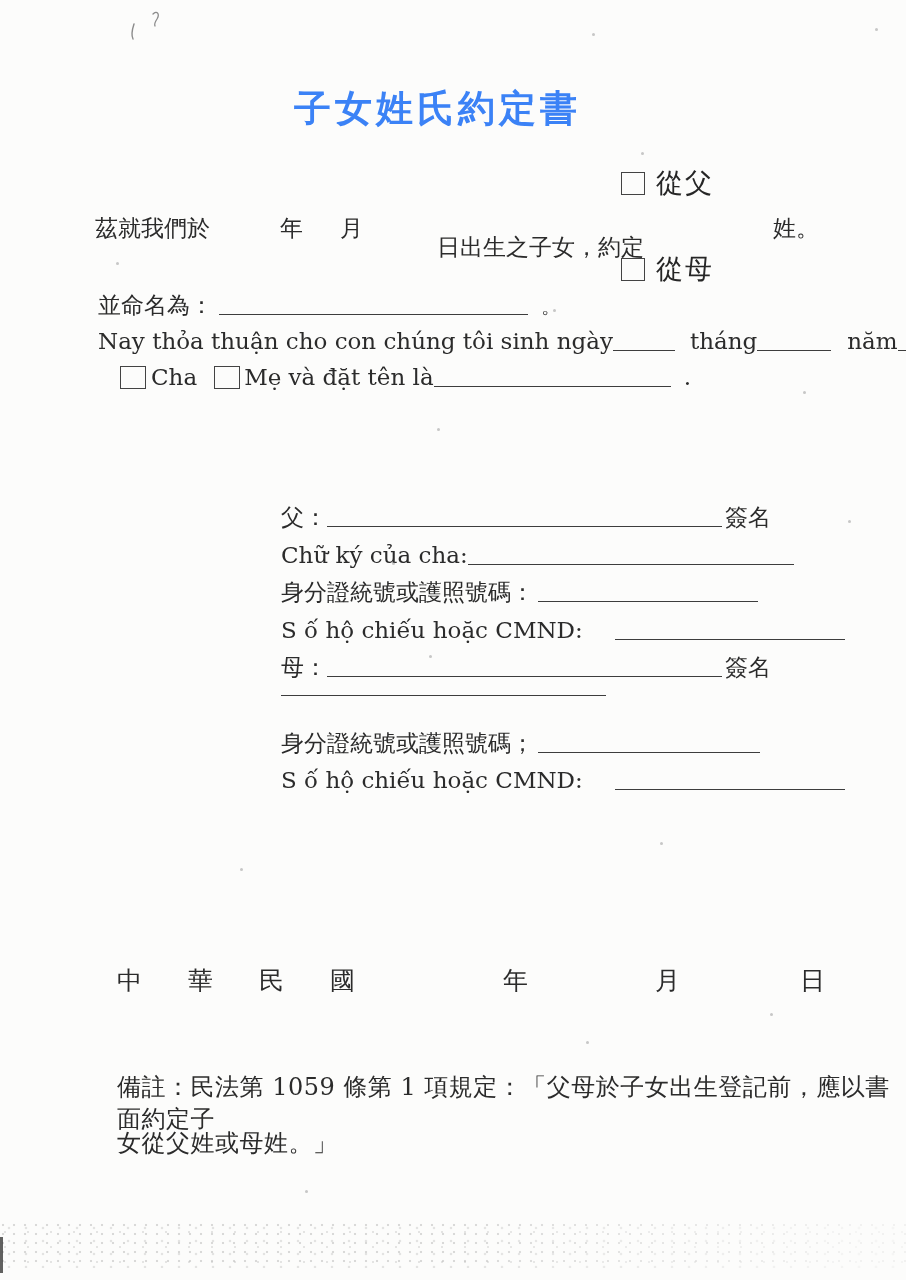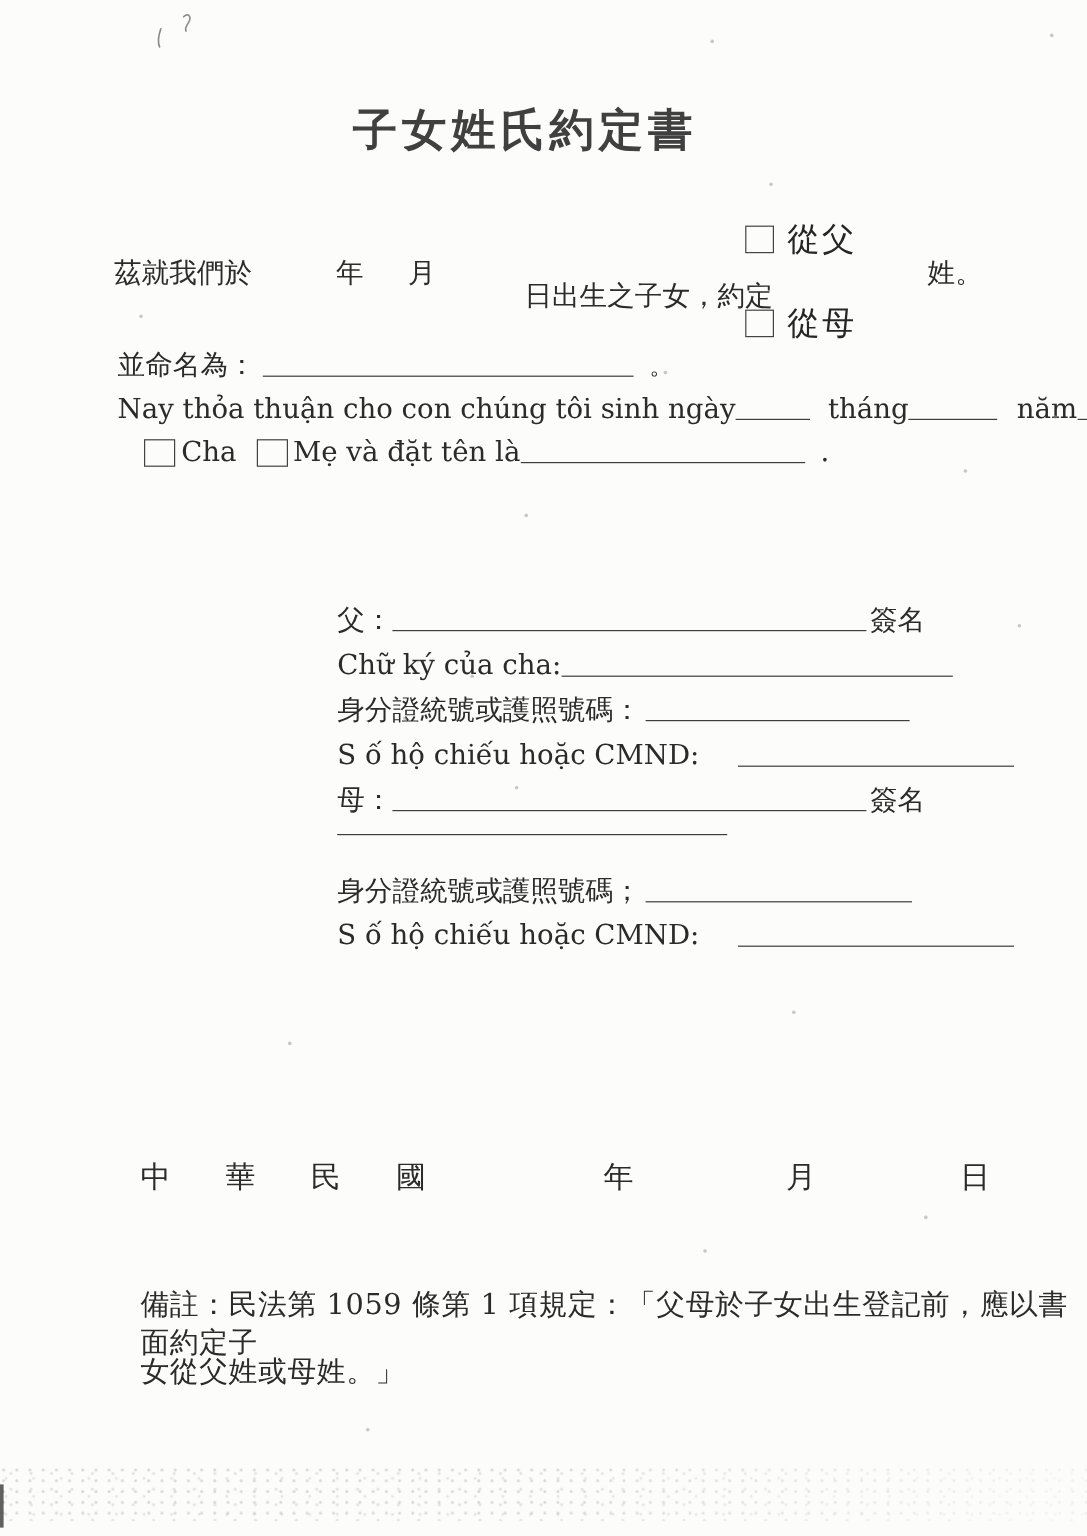--- a/index.html
+++ b/index.html
@@ -33,7 +33,7 @@
   }
   .title{
     font-size:37px;font-weight:700;letter-spacing:4px;
-    color:#404040;white-space:nowrap;
+    color:#3b82f6;white-space:nowrap;
   }
   .cbrow{display:flex;align-items:center;gap:11px;font-size:27px;letter-spacing:2px;color:#262626;}
   .sigblock .row{height:37.6px;}

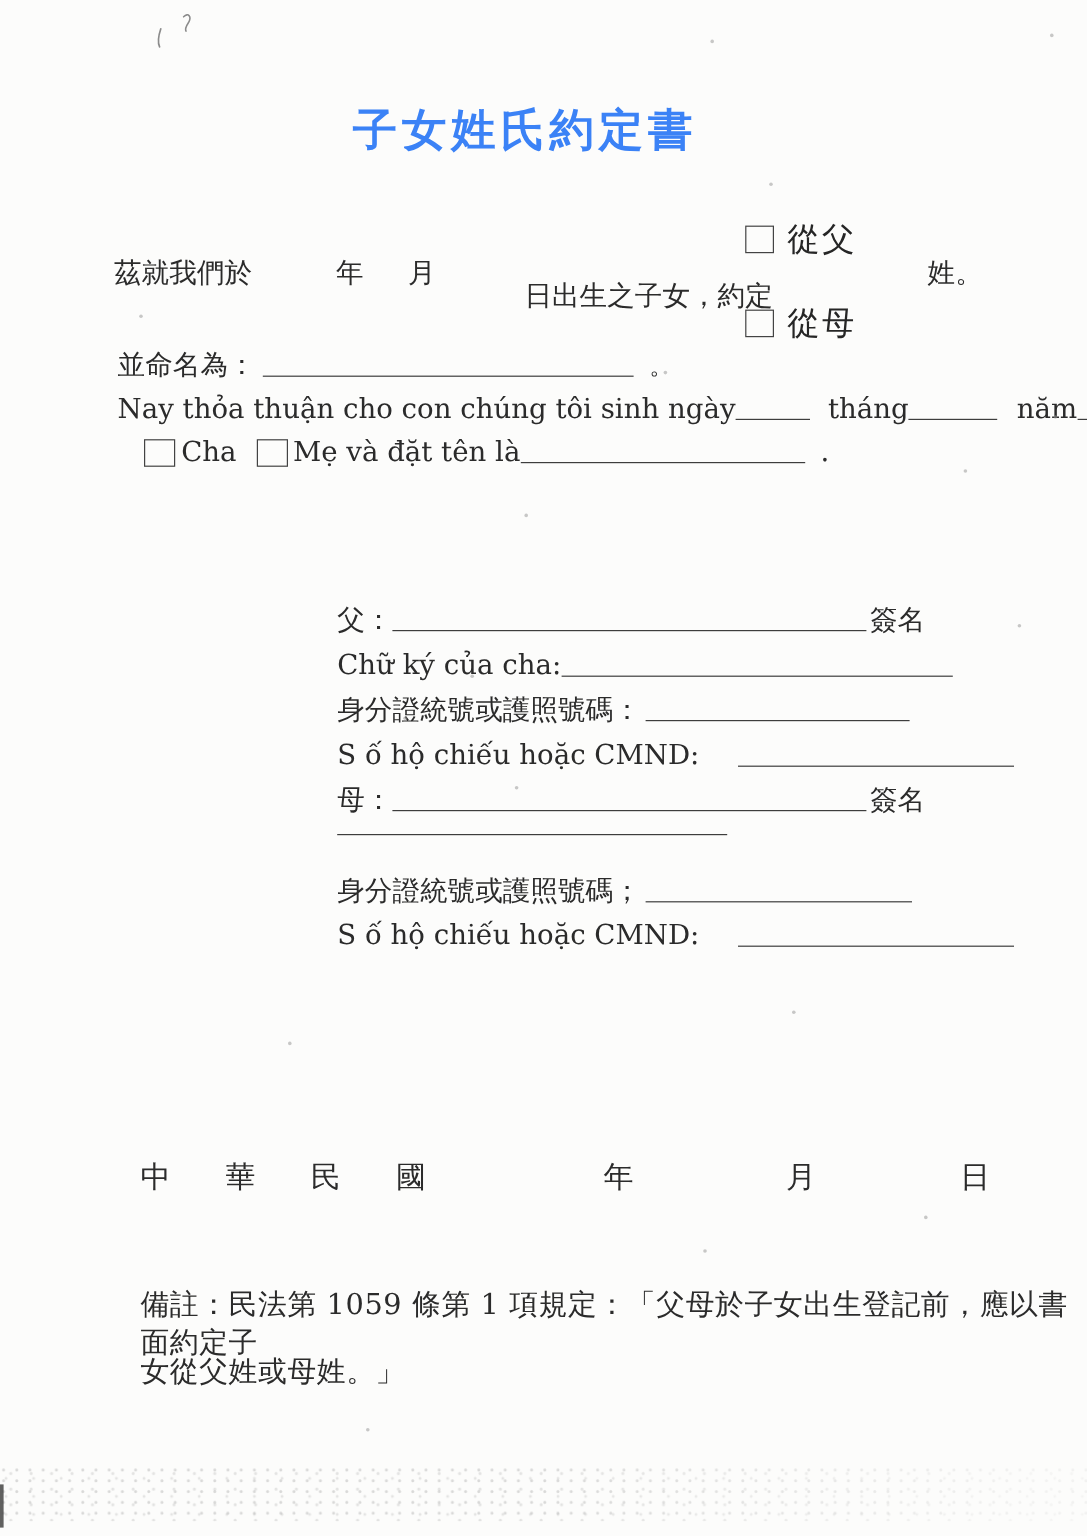--- a/index.html
+++ b/index.html
@@ -62,7 +62,7 @@
 
   <div class="abs title" style="left:294px;top:84px;">子女姓氏約定書</div>
 
-  <div class="abs cbrow" style="left:621px;top:181px;">
+  <div class="abs cbrow" style="left:621px;top:165px;">
     <span class="cb"></span>
     <span>從父</span>
   </div>

